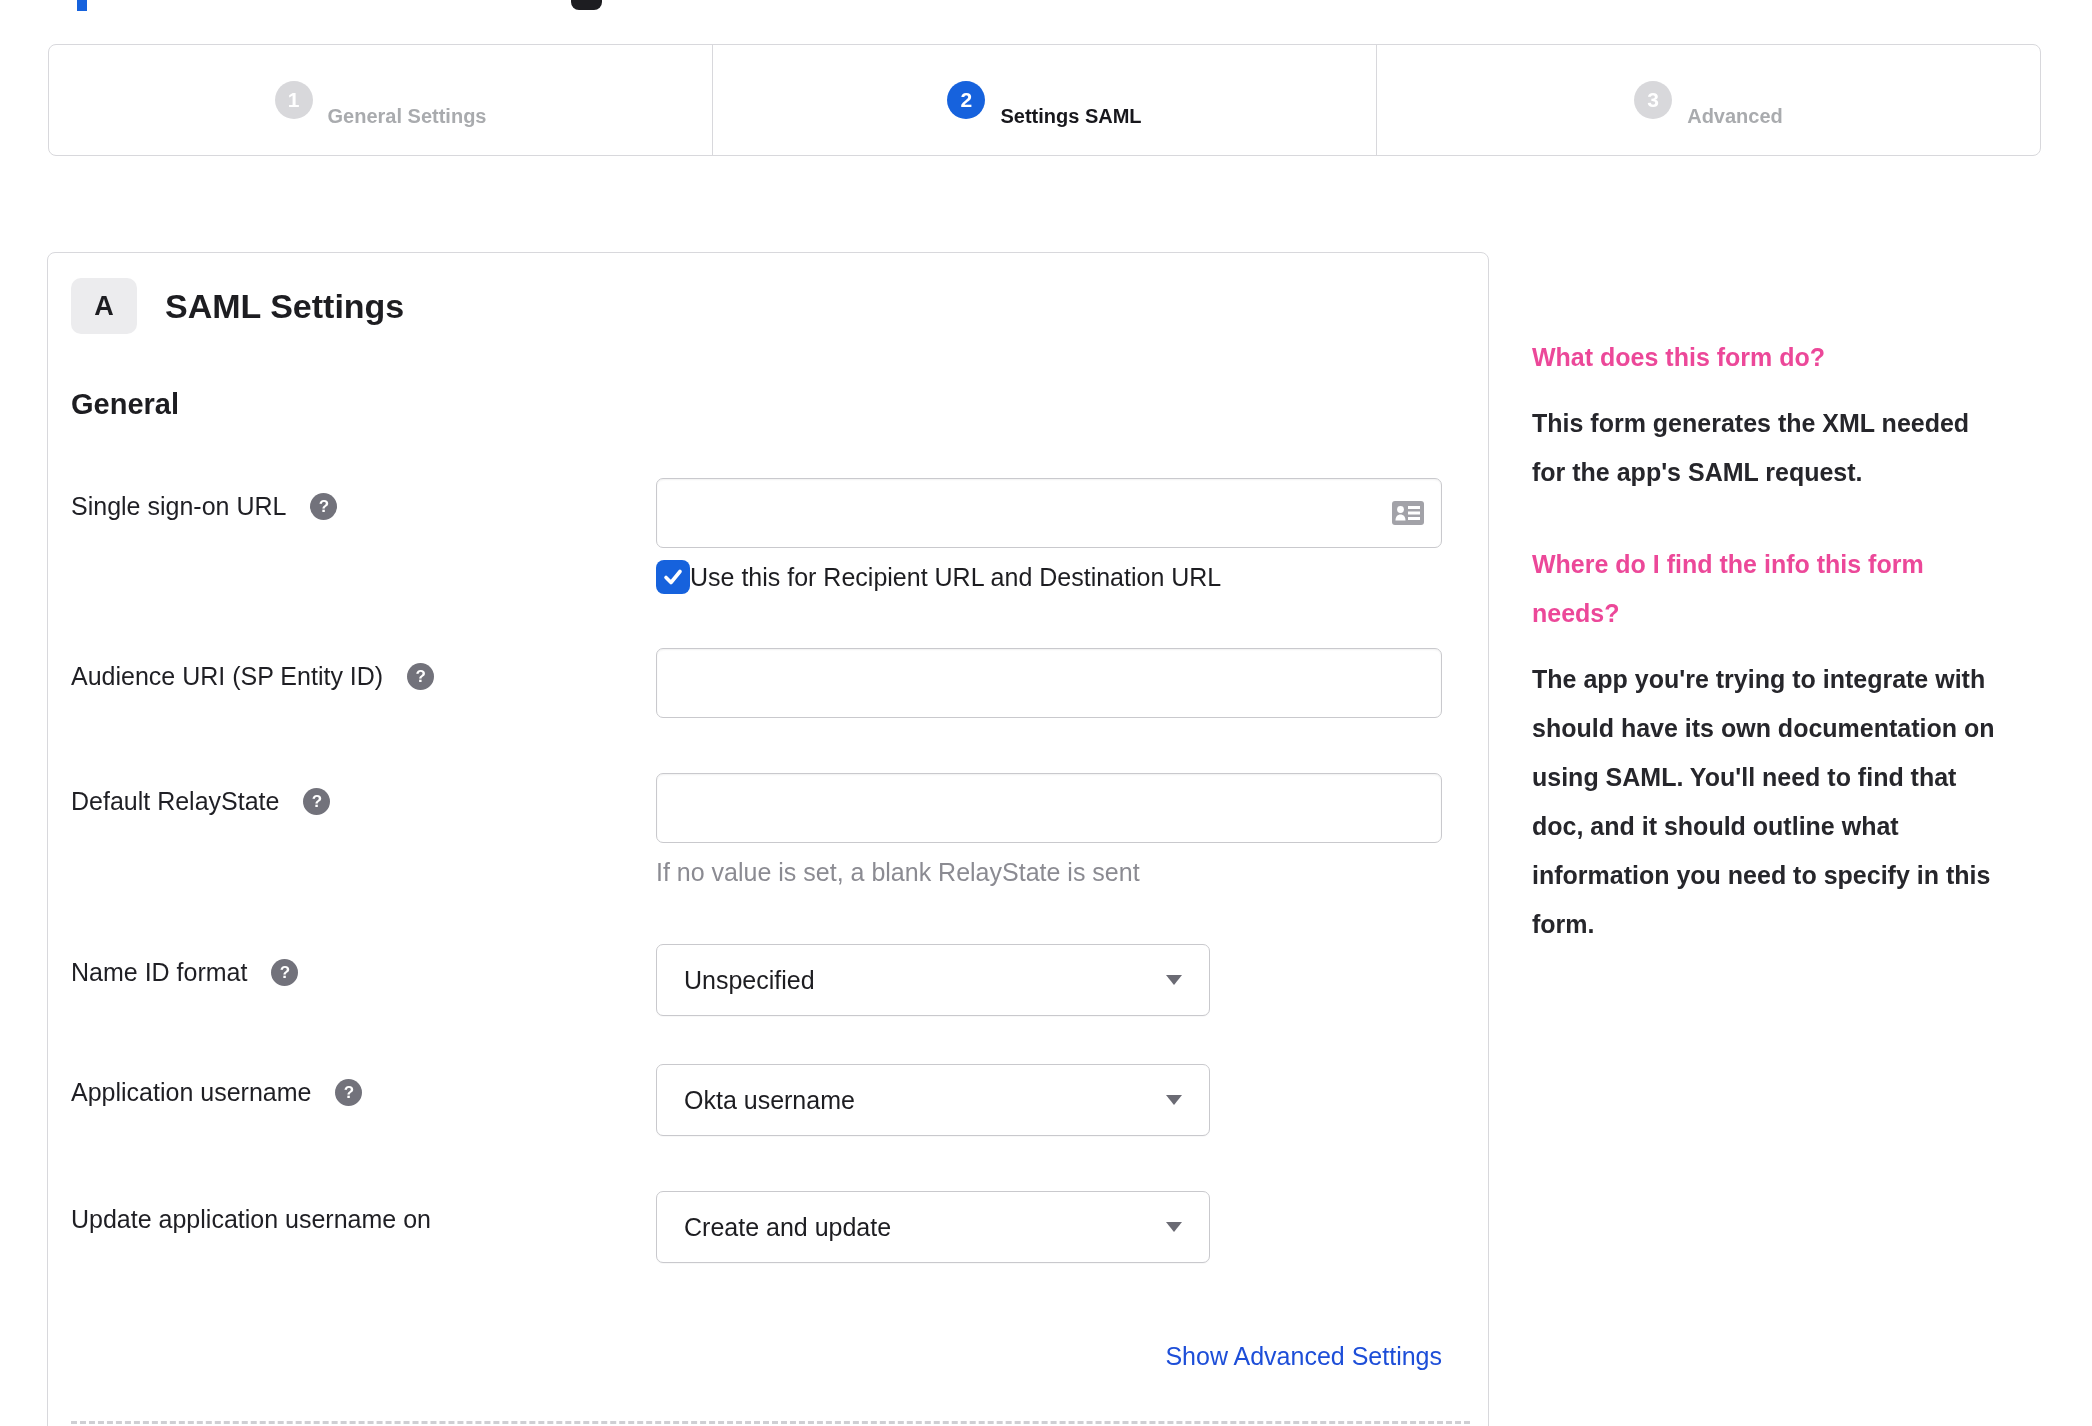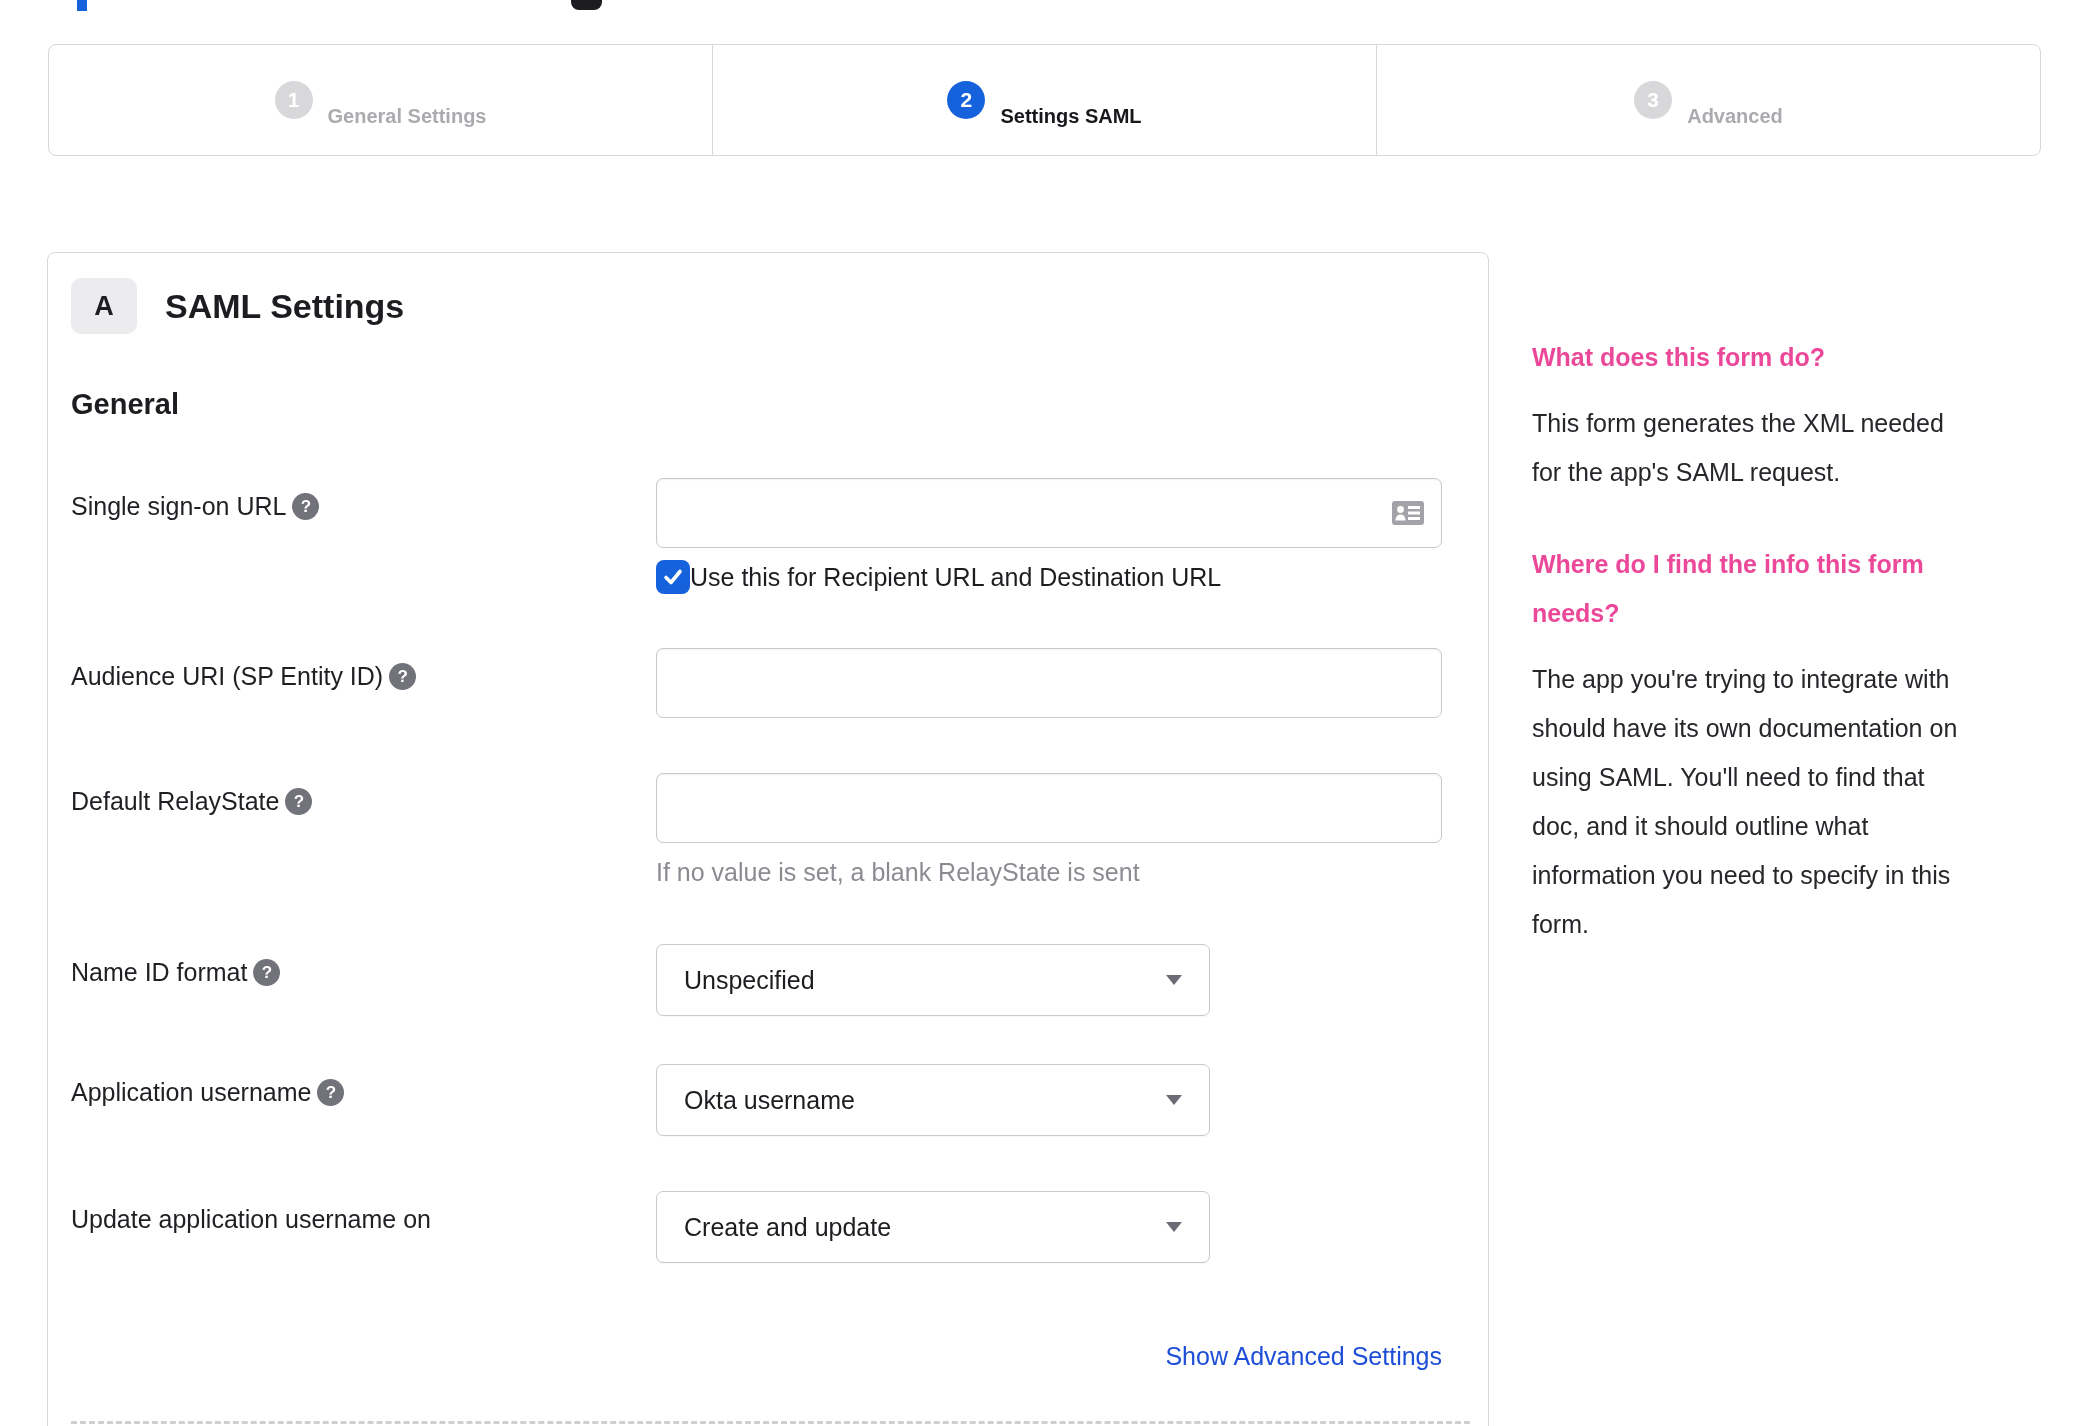--- a/index.html
+++ b/index.html
@@ -108,7 +108,7 @@
   
   .sidebar { position: absolute; left: 1532px; top: 333px; width: 505px; }
   .sidebar h4 { font-size: 25px; font-weight: bold; line-height: 49px; margin-bottom: 17px; white-space: pre-line; color: #ec4899; }
-  .sidebar p { font-size: 25px; line-height: 49px; margin-bottom: 43px; white-space: pre-line; color: #26262b; }
+  .sidebar p { font-size: 25px; line-height: 49px; margin-bottom: 43px; white-space: pre-line; color: #26262b; font-weight: bold; }
 </style>
 </head>
 <body>

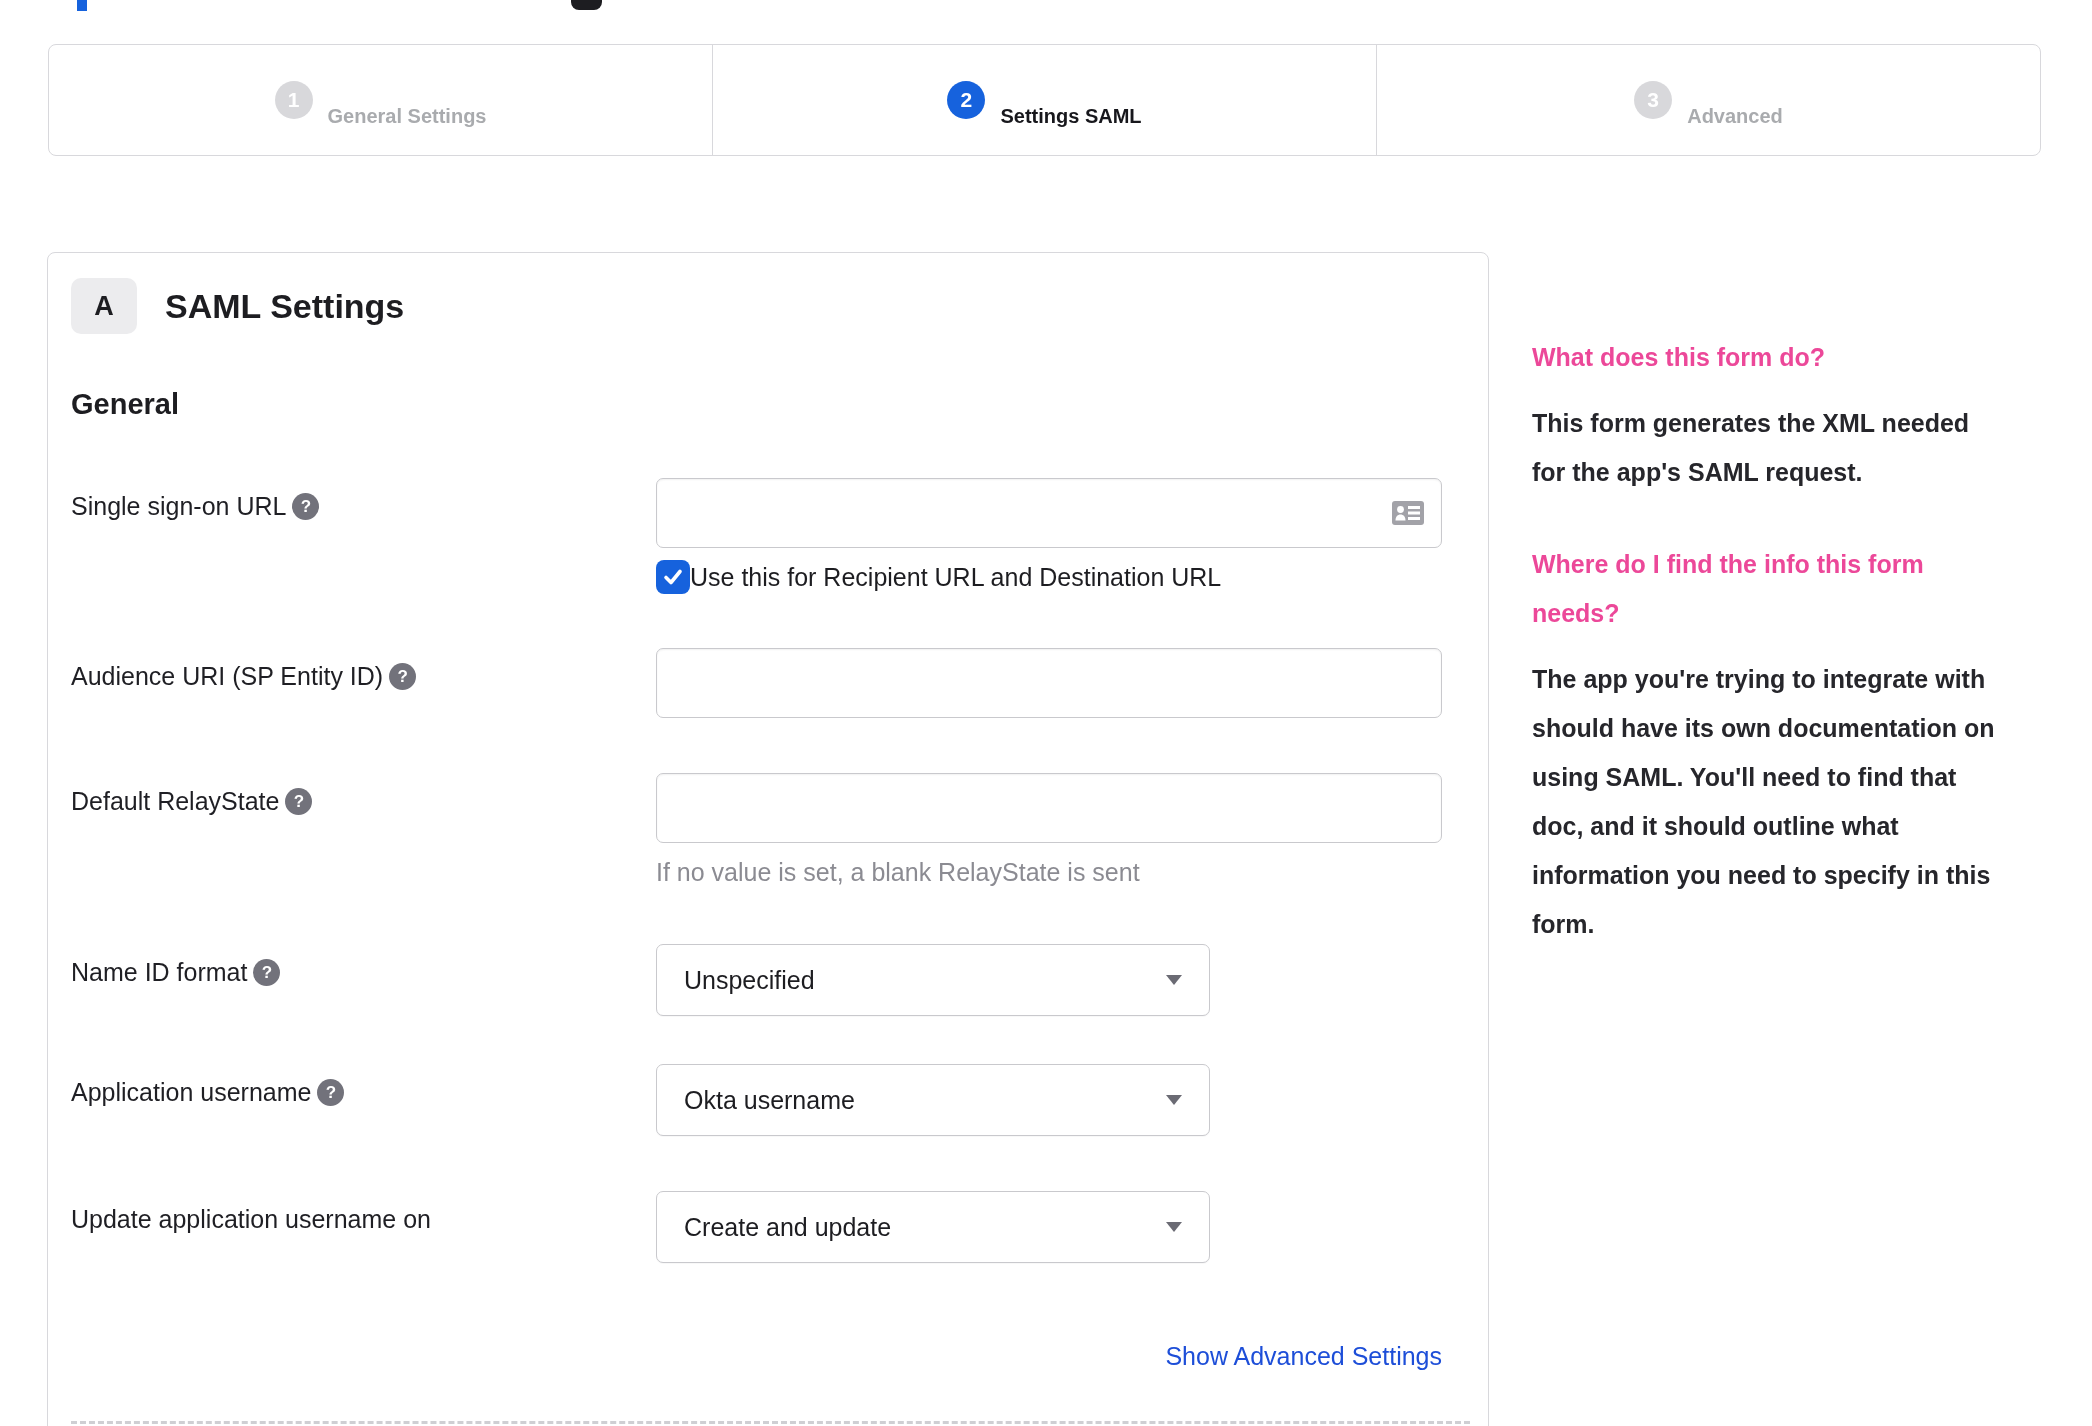--- a/index.html
+++ b/index.html
@@ -49,7 +49,7 @@
   .section-heading { font-size: 29px; font-weight: bold; margin-top: 53px; line-height: 34px; }
 
   .form-row { display: flex; align-items: flex-start; }
-  .label-col { width: 585px; display: flex; align-items: center; gap: 6px; padding-top: 14px; flex-shrink: 0; }
+  .label-col { width: 585px; display: flex; align-items: center; gap: 24px; padding-top: 14px; flex-shrink: 0; }
   .field-label { font-size: 25px; color: #1f1f24; }
   .help-icon {
     width: 27px; height: 27px; border-radius: 50%;

